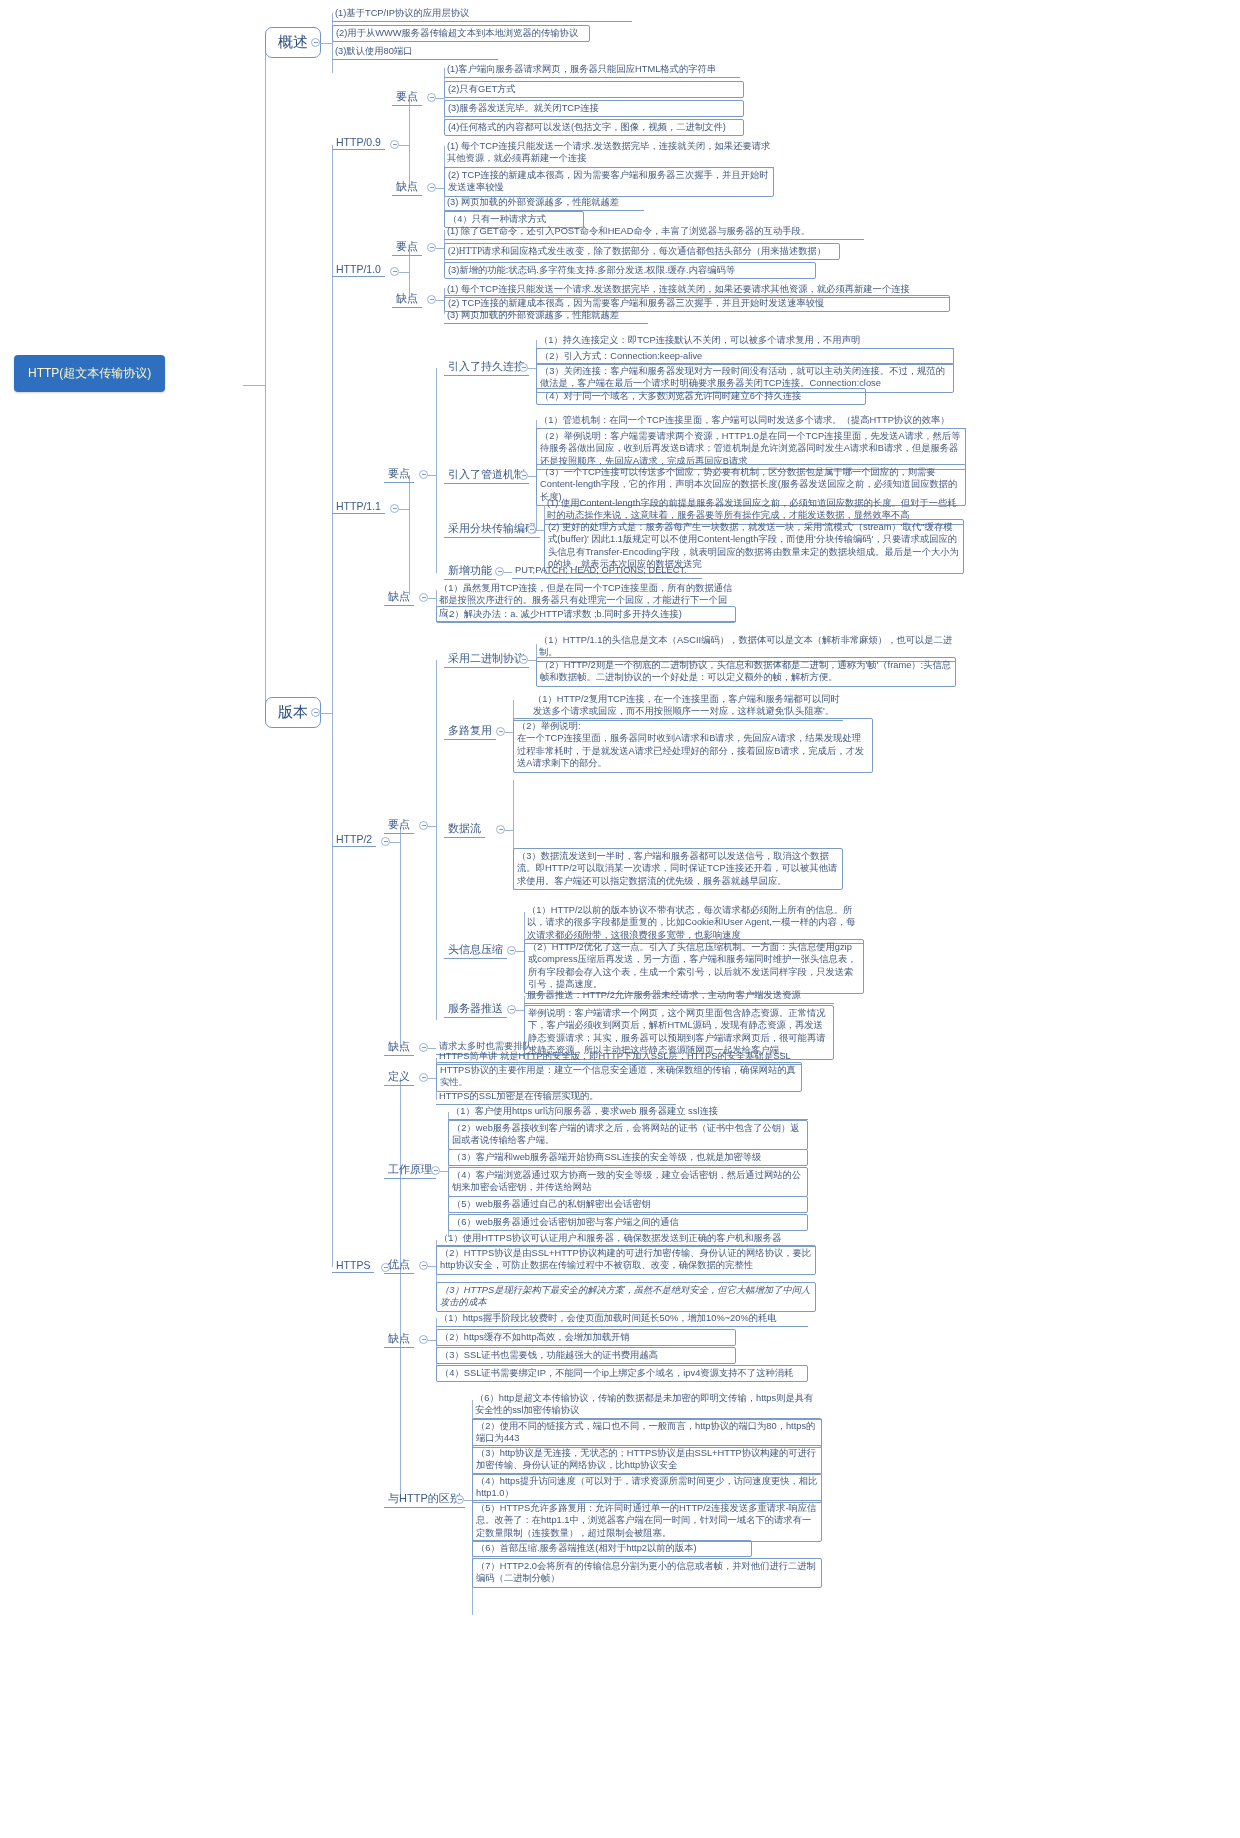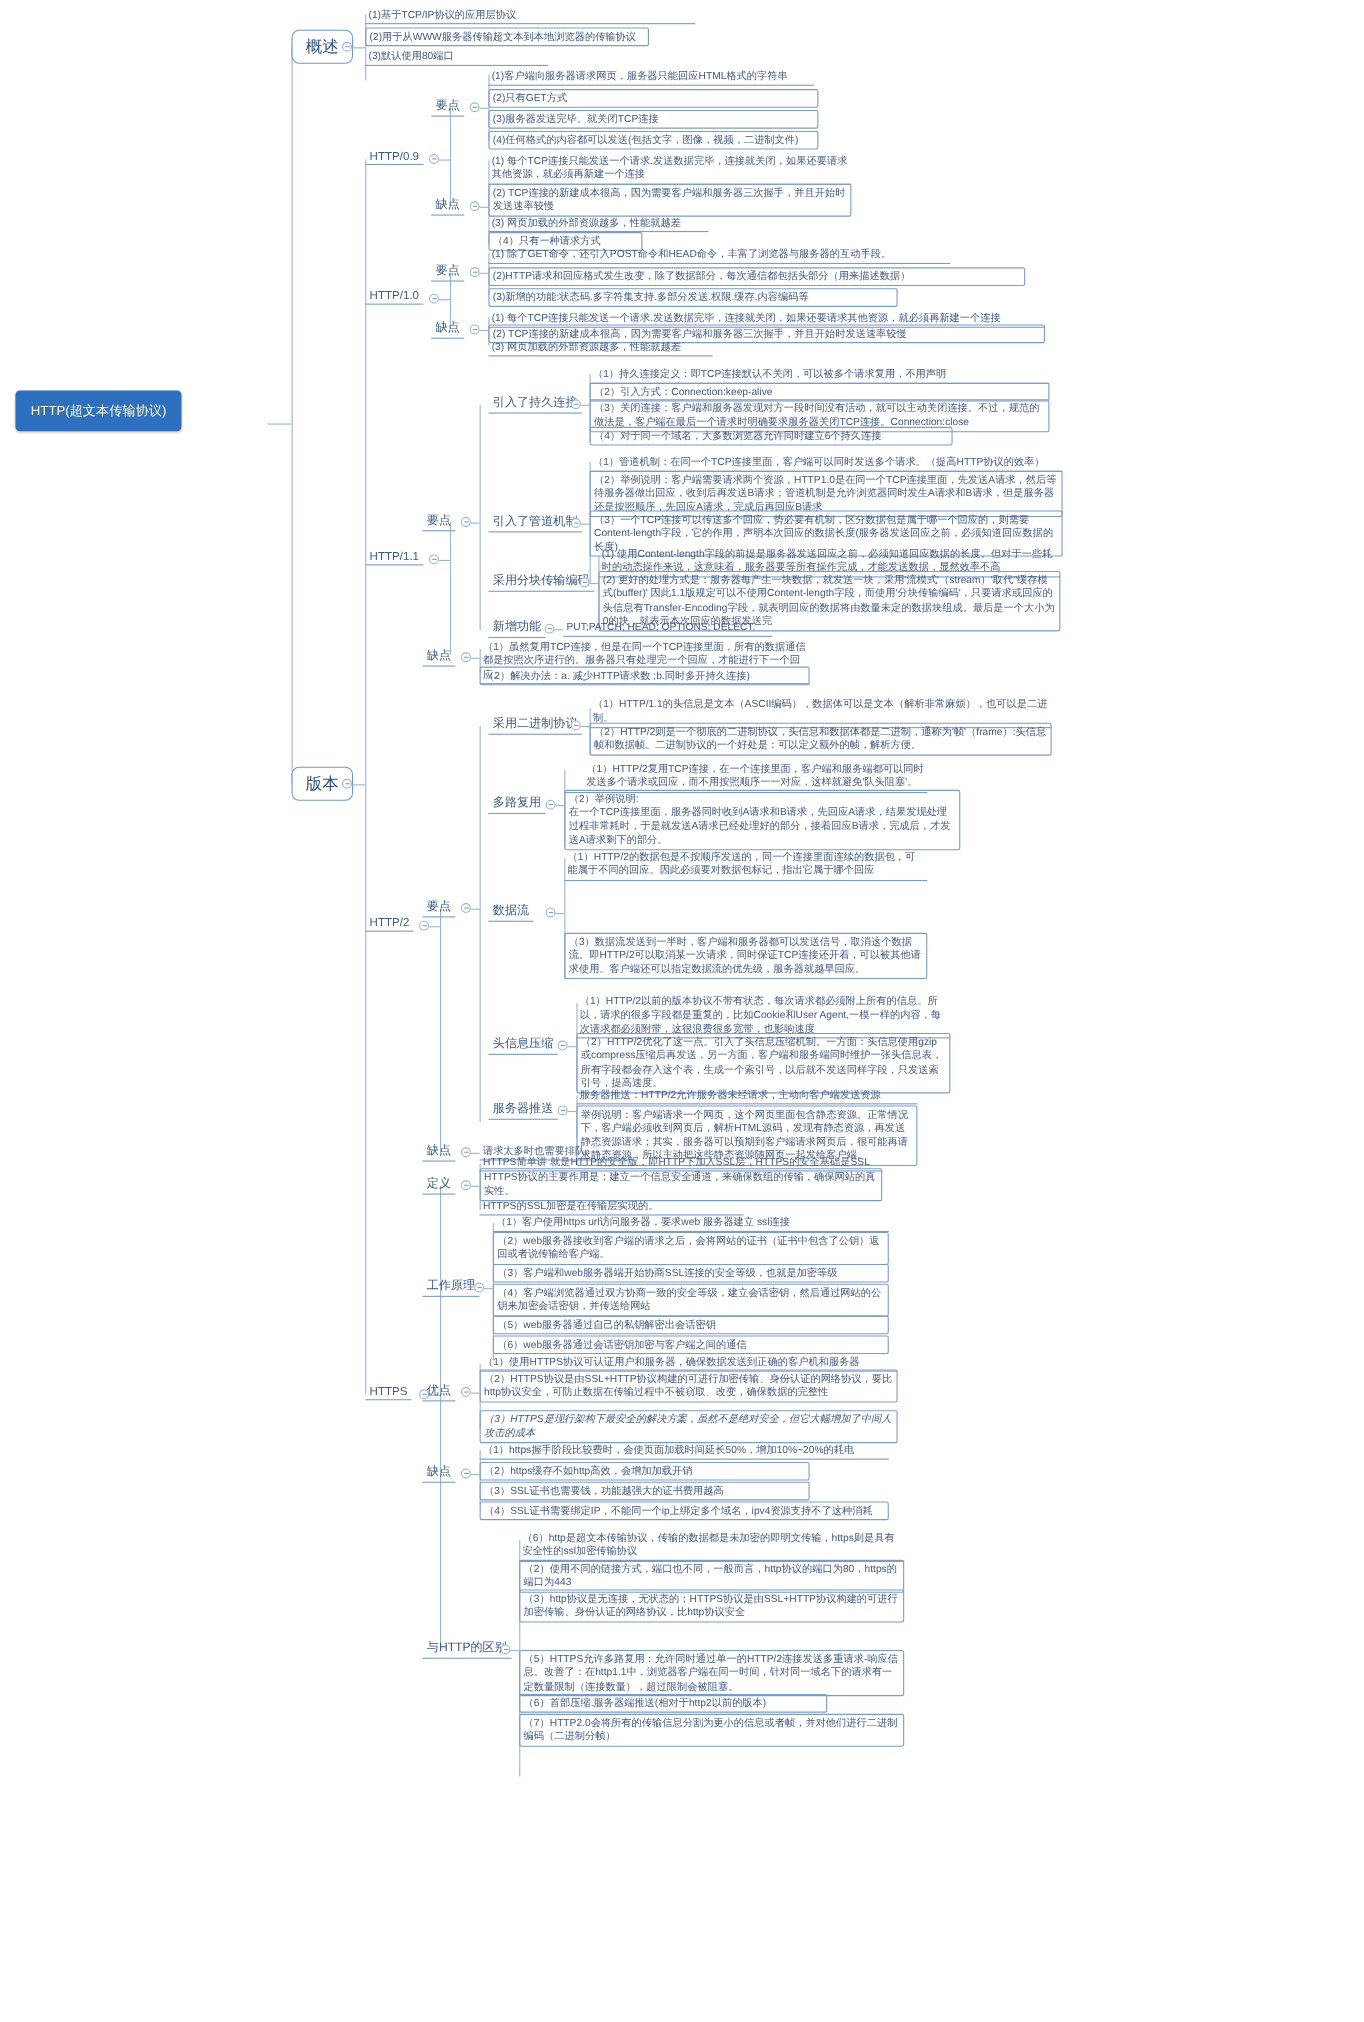--- a/index.html
+++ b/index.html
@@ -145,7 +145,7 @@
   <div class="h" style="left:436px;top:248px;width:8px;"></div>
   <div class="v" style="left:444px;top:230px;height:38px;"></div>
   <div class="leaf" style="position:absolute;left:444px;top:224px;width:420px;">(1) 除了GET命令，还引入POST命令和HEAD命令，丰富了浏览器与服务器的互动手段。</div>
-  <div class="leaf box" style="position:absolute;left:444px;top:243px;width:488px;">(2)HTTP请求和回应格式发生改变，除了数据部分，每次通信都包括头部分（用来描述数据）</div>
+  <div class="leaf box" style="position:absolute;left:444px;top:243px;width:396px;font-family:Liberation Serif, serif;">(2)HTTP请求和回应格式发生改变，除了数据部分，每次通信都包括头部分（用来描述数据）</div>
   <div class="leaf box" style="position:absolute;left:444px;top:262px;width:372px;">(3)新增的功能:状态码.多字符集支持.多部分发送.权限.缓存.内容编码等</div>
 
   <div class="branch-label" style="position:absolute;left:392px;top:290px;">缺点</div>

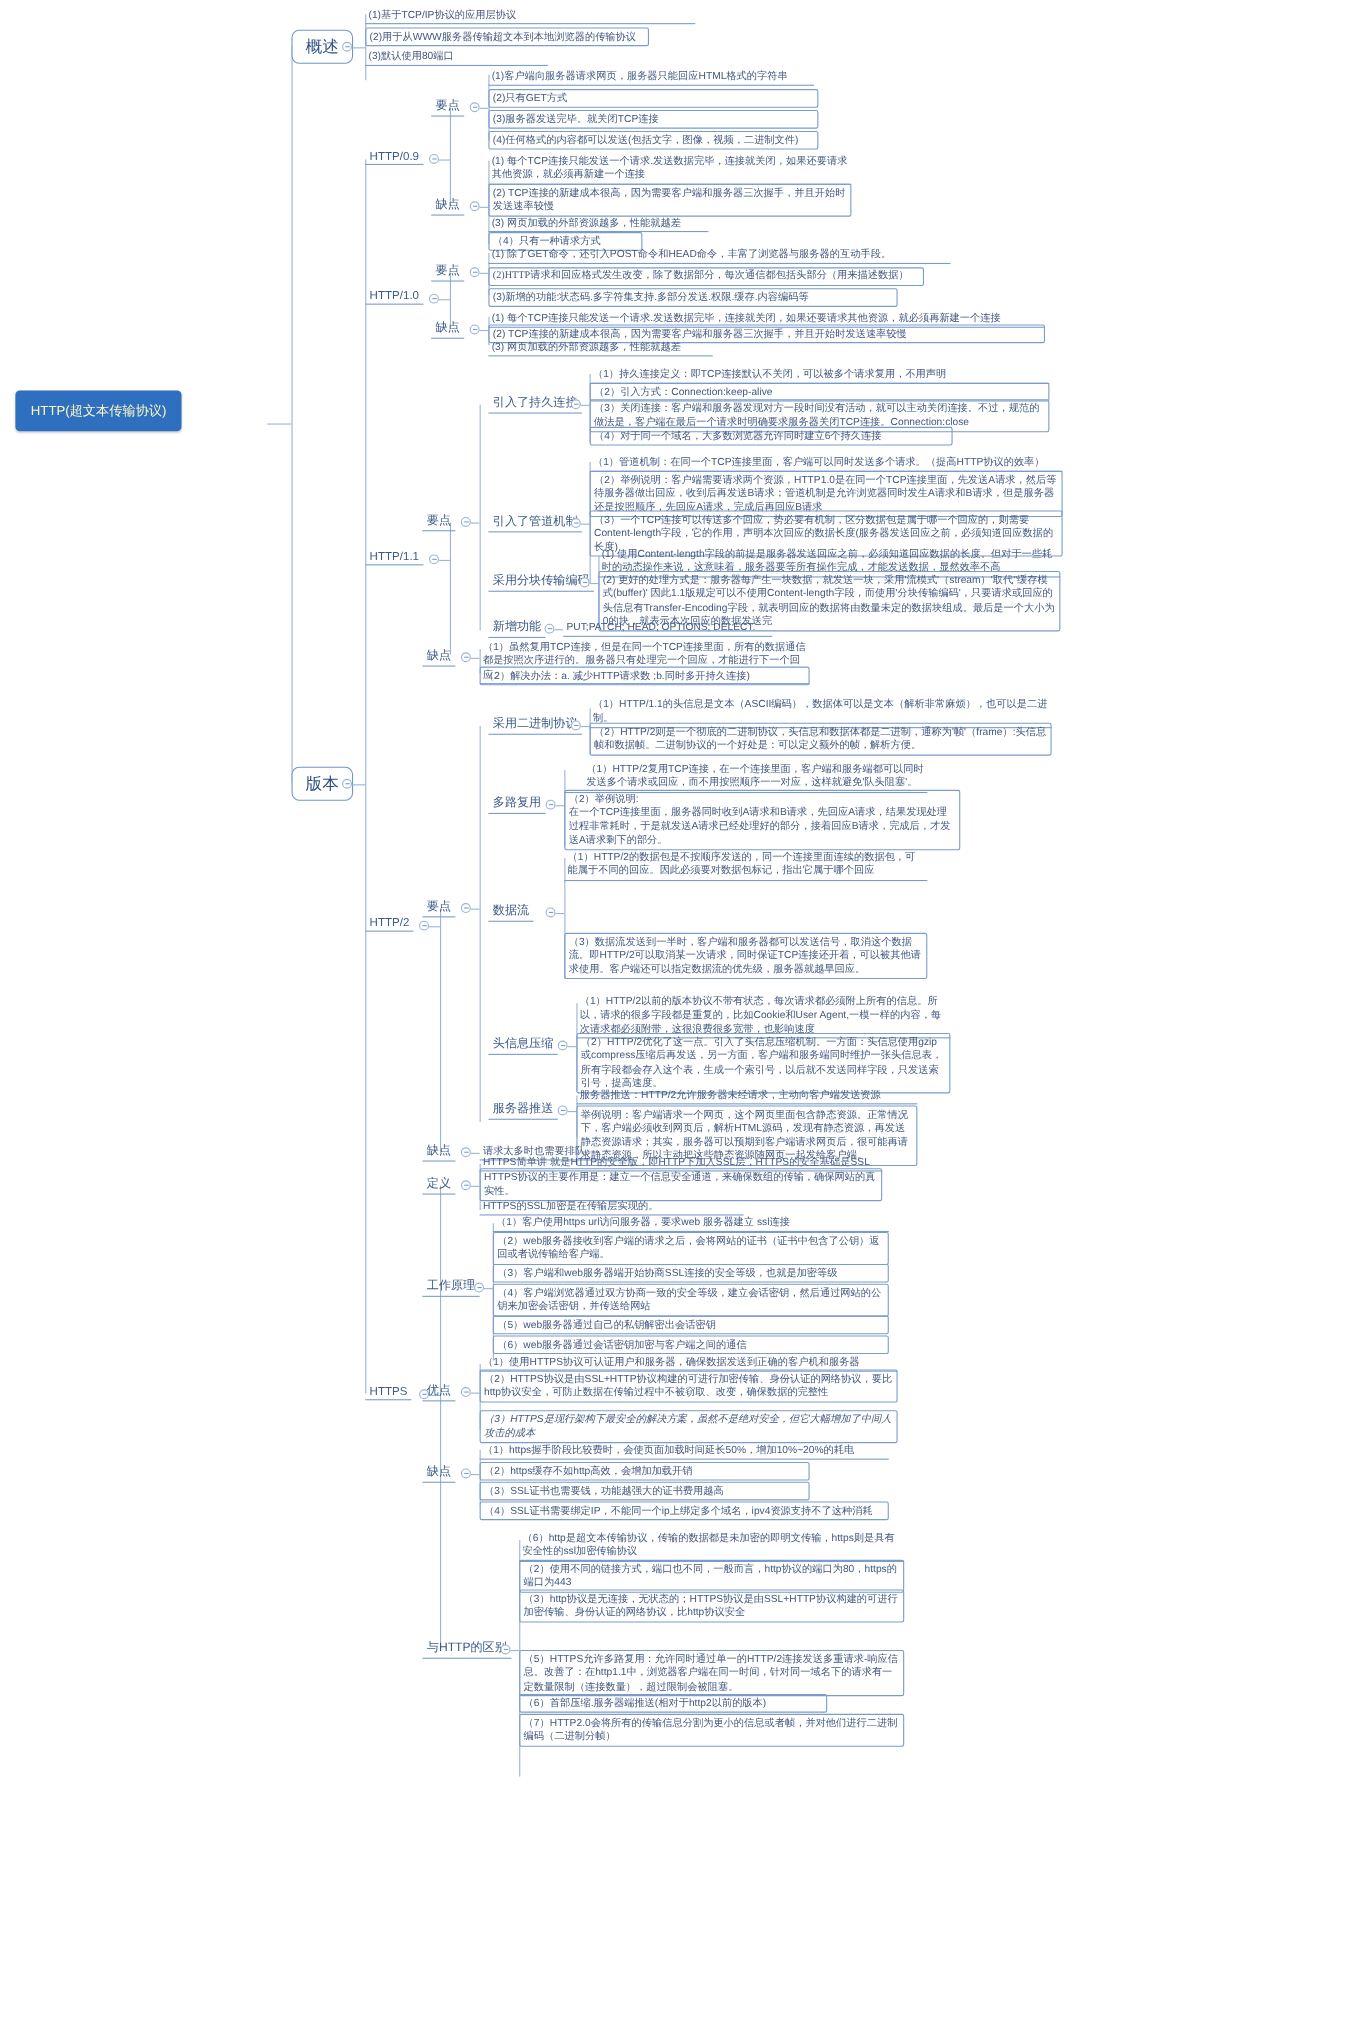--- a/index.html
+++ b/index.html
@@ -231,7 +231,6 @@
   <div class="toggle" style="left:496px;top:825px;"></div>
   <div class="h" style="left:505px;top:830px;width:8px;"></div>
   <div class="v" style="left:513px;top:780px;height:110px;"></div>
-  <div class="leaf" style="position:absolute;left:513px;top:772px;width:330px;">（1）HTTP/2的数据包是不按顺序发送的，同一个连接里面连续的数据包，可能属于不同的回应。因此必须要对数据包标记，指出它属于哪个回应</div>
   <div class="leaf box" style="position:absolute;left:513px;top:848px;width:330px;">（3）数据流发送到一半时，客户端和服务器都可以发送信号，取消这个数据流。即HTTP/2可以取消某一次请求，同时保证TCP连接还开着，可以被其他请求使用。客户端还可以指定数据流的优先级，服务器就越早回应。</div>
 
   <div class="branch-label" style="position:absolute;left:444px;top:941px;">头信息压缩</div>

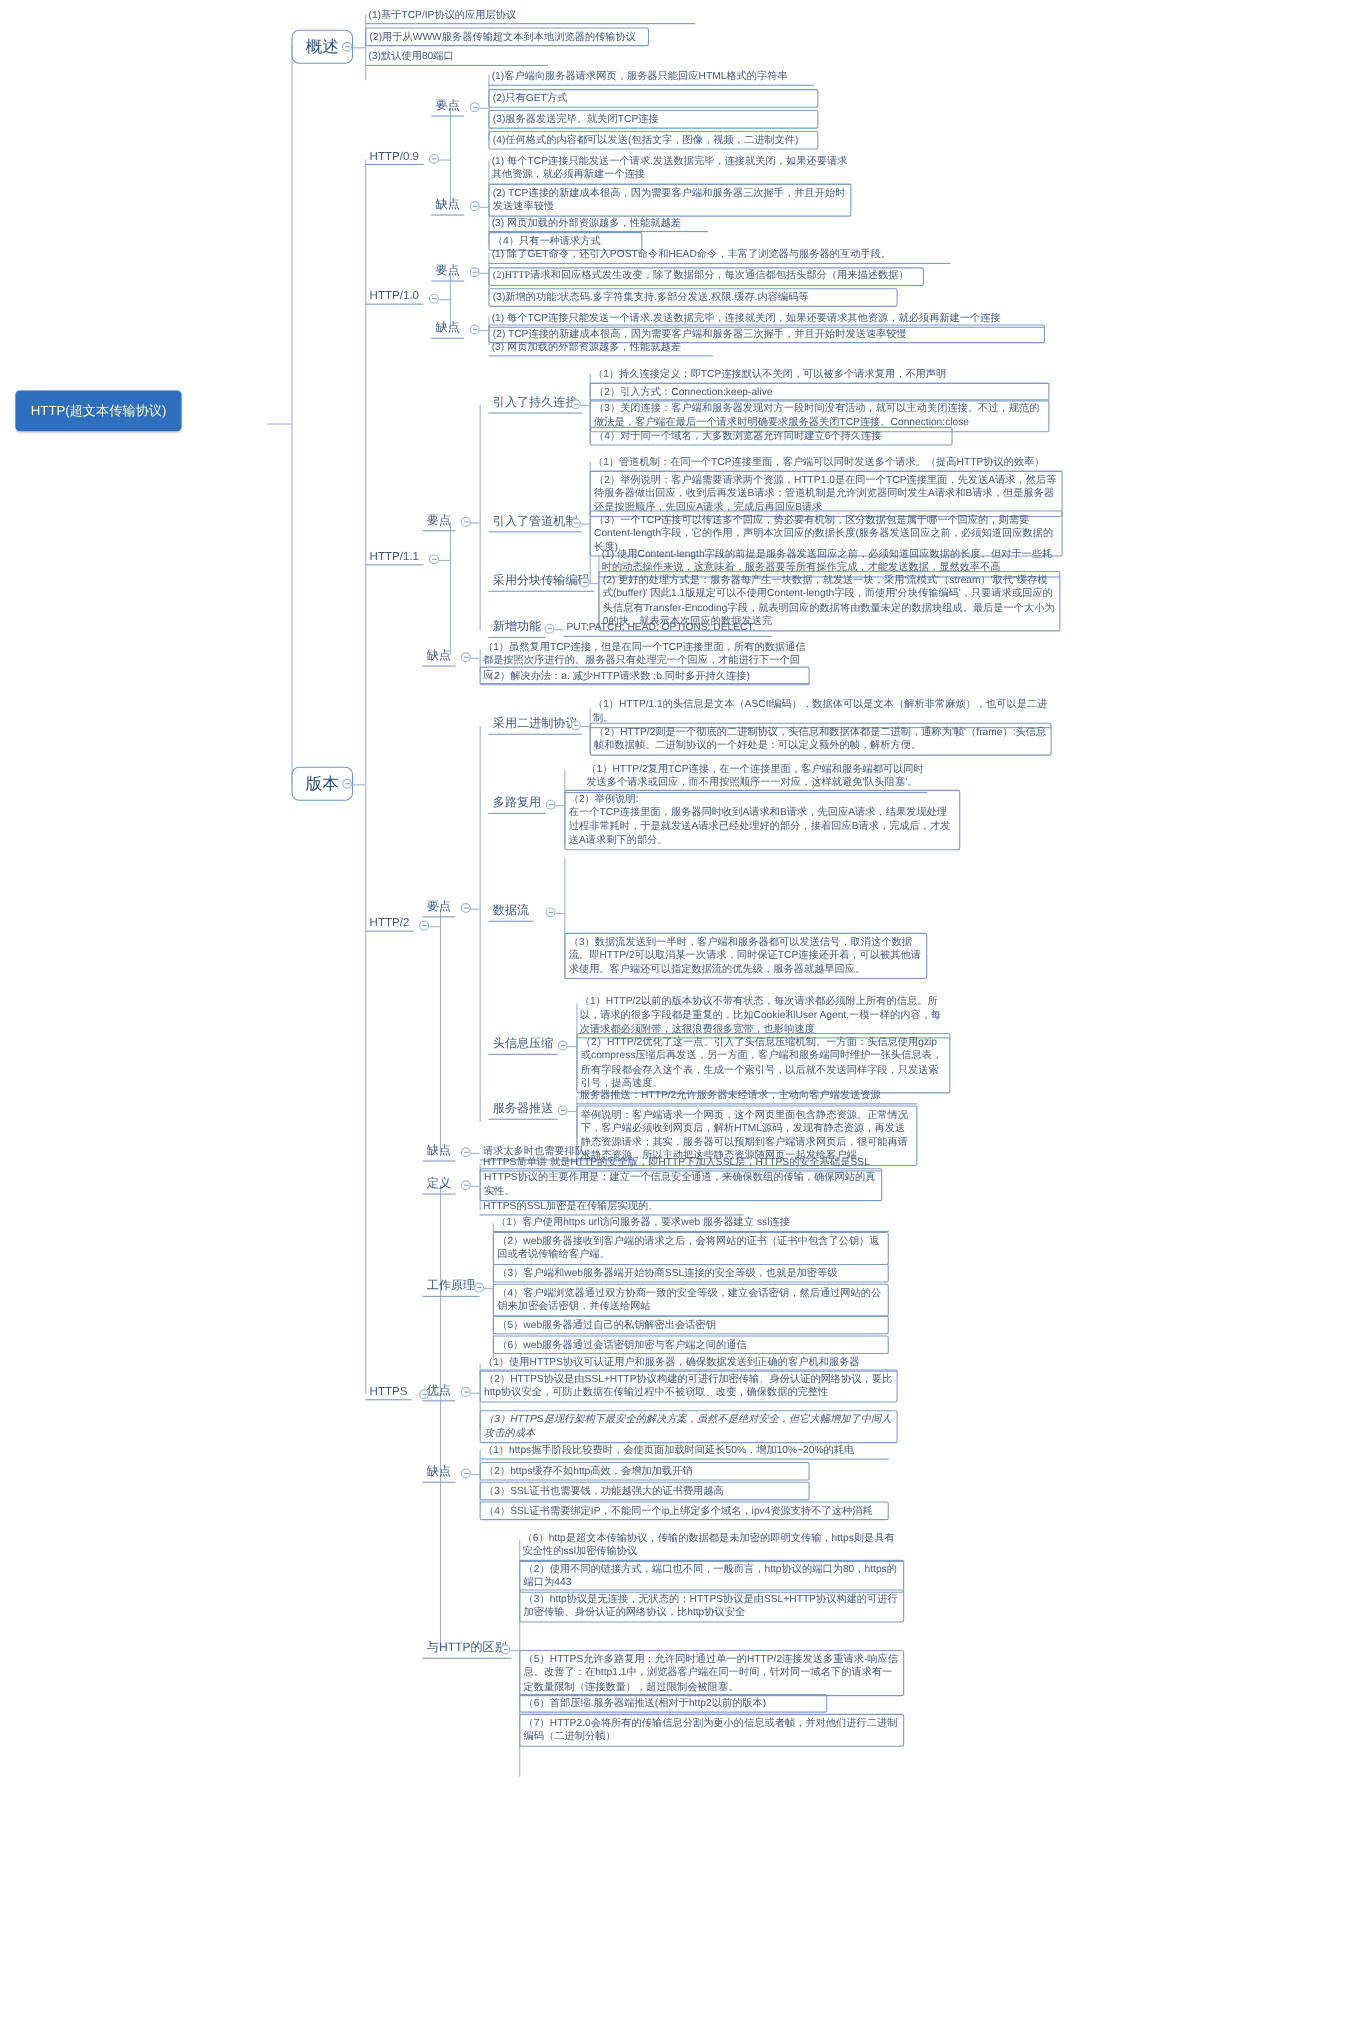--- a/index.html
+++ b/index.html
@@ -300,6 +300,7 @@
   <div class="leaf" style="position:absolute;left:472px;top:1391px;width:350px;">（6）http是超文本传输协议，传输的数据都是未加密的即明文传输，https则是具有安全性的ssl加密传输协议</div>
   <div class="leaf box" style="position:absolute;left:472px;top:1418px;width:350px;">（2）使用不同的链接方式，端口也不同，一般而言，http协议的端口为80，https的端口为443</div>
   <div class="leaf box" style="position:absolute;left:472px;top:1445px;width:350px;">（3）http协议是无连接，无状态的；HTTPS协议是由SSL+HTTP协议构建的可进行加密传输、身份认证的网络协议，比http协议安全</div>
+  <div class="leaf box" style="position:absolute;left:472px;top:1473px;width:350px;">（4）https提升访问速度（可以对于，请求资源所需时间更少，访问速度更快，相比http1.0）</div>
   <div class="leaf box" style="position:absolute;left:472px;top:1500px;width:350px;">（5）HTTPS允许多路复用：允许同时通过单一的HTTP/2连接发送多重请求-响应信息。改善了：在http1.1中，浏览器客户端在同一时间，针对同一域名下的请求有一定数量限制（连接数量），超过限制会被阻塞。</div>
   <div class="leaf box" style="position:absolute;left:472px;top:1540px;width:280px;">（6）首部压缩.服务器端推送(相对于http2以前的版本)</div>
   <div class="leaf box" style="position:absolute;left:472px;top:1558px;width:350px;">（7）HTTP2.0会将所有的传输信息分割为更小的信息或者帧，并对他们进行二进制编码（二进制分帧）</div>

